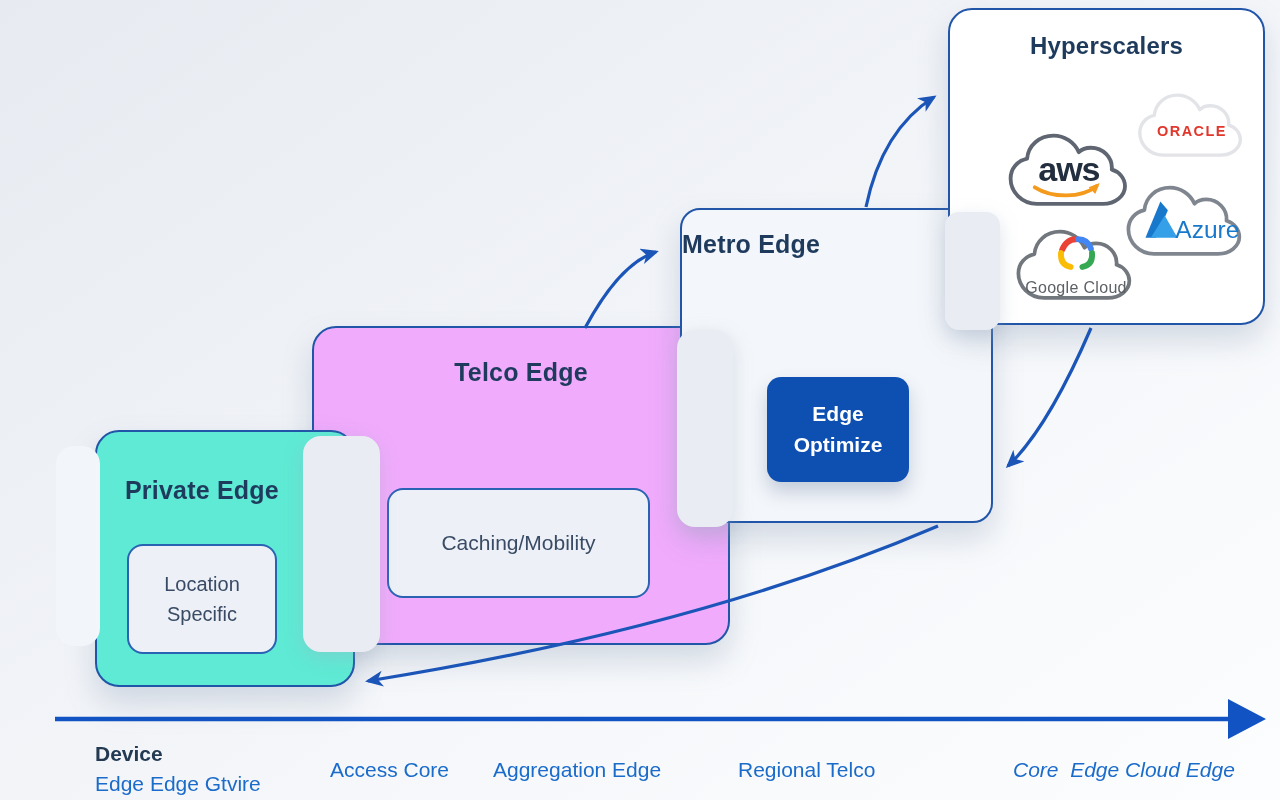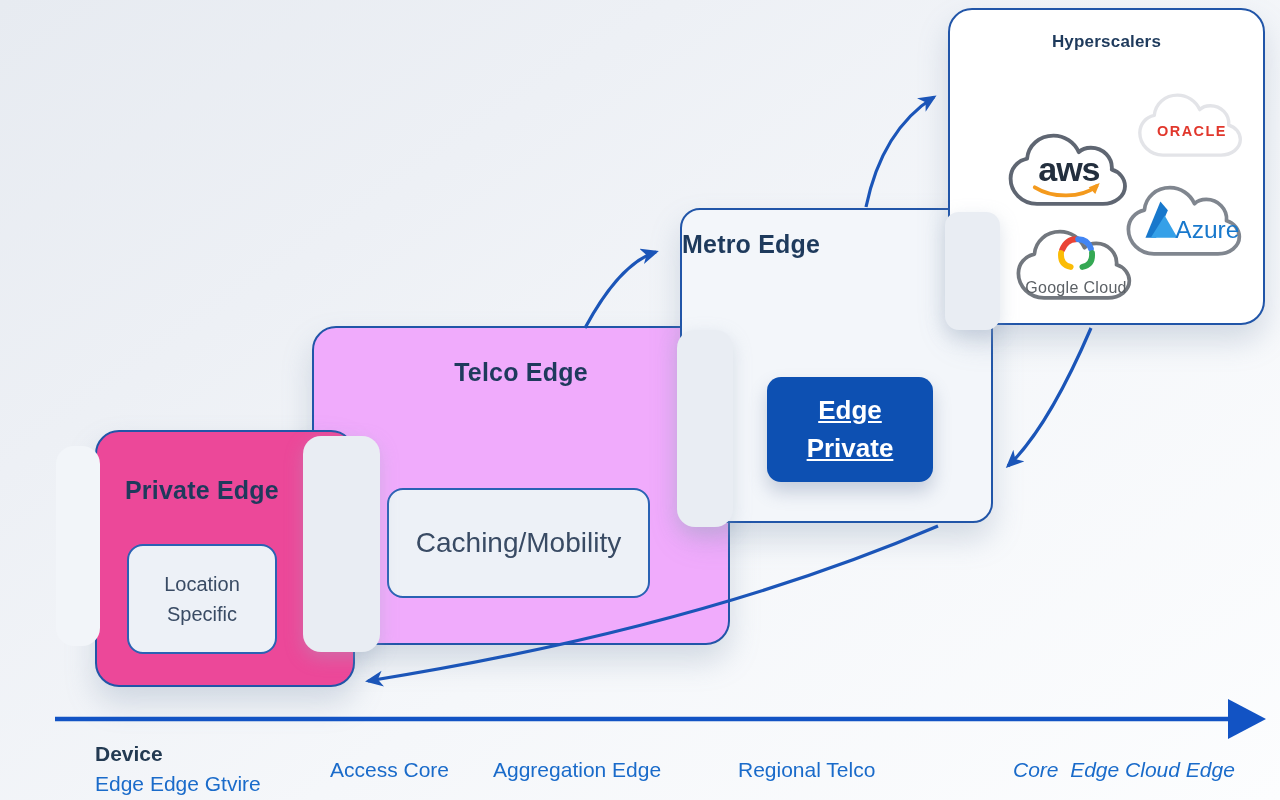--- a/index.html
+++ b/index.html
@@ -28,7 +28,7 @@
   #title-private{left:28px;top:44px;}
   #title-telco{left:0;right:0;top:30px;text-align:center;}
   #title-metro{left:0;right:0;top:20px;text-align:left;}
-  #title-hyper{left:0;right:0;top:22px;text-align:center;font-size:17px;}
+  #title-hyper{left:0;right:0;top:22px;text-align:center;font-size:24px;}
   .inner-box{
     position:absolute;
     background:#edf1f7;

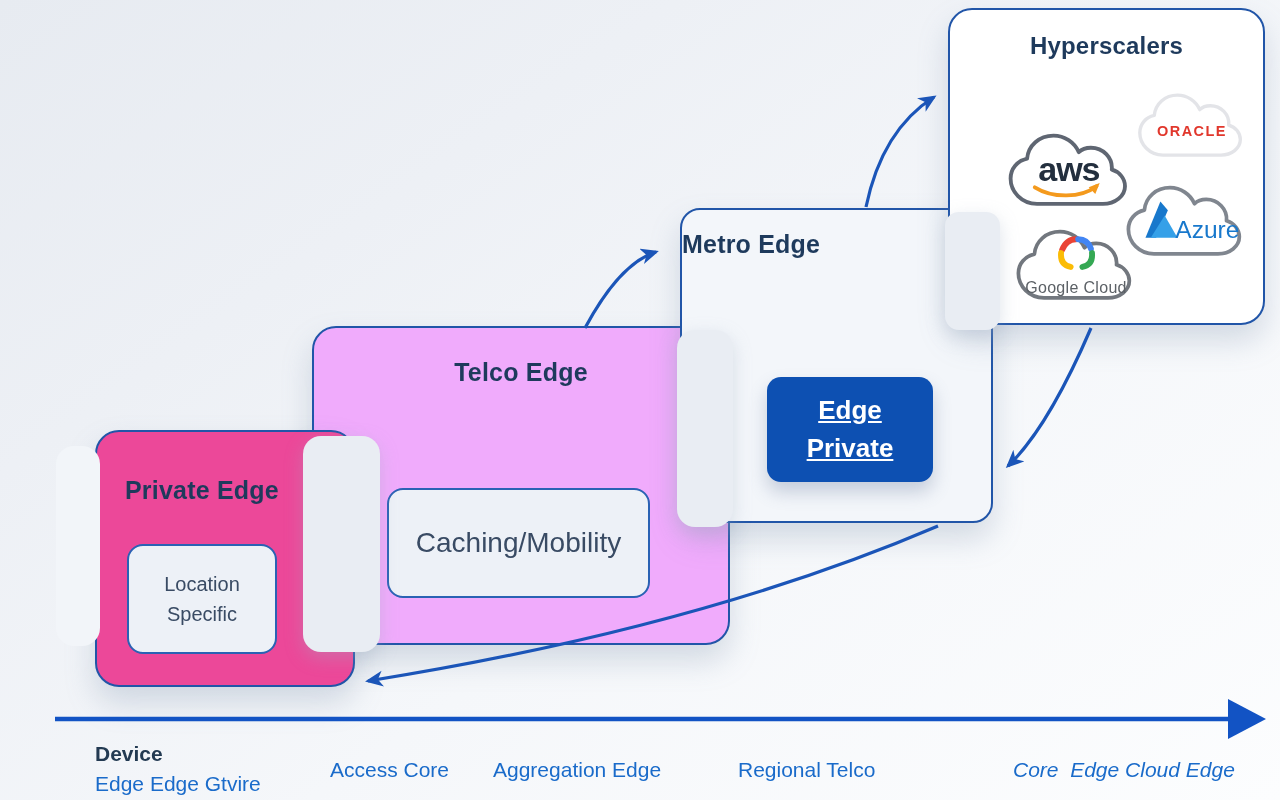--- a/index.html
+++ b/index.html
@@ -41,12 +41,11 @@
   #box-location{left:30px;top:112px;width:150px;height:110px;padding:0 22px;}
   #box-caching{left:73px;top:160px;width:263px;height:110px;font-size:28px;}
   #box-optimize{
-    position:absolute;left:85px;top:167px;width:166px;height:105px;
+    position:absolute;left:85px;top:167px;width:142px;height:105px;
     background:#0d50b2;border-radius:14px;border:none;
-    color:#ffffff;font-size:26px;font-weight:600;line-height:1.45;
+    color:#ffffff;font-size:21px;font-weight:600;line-height:1.45;
     display:flex;flex-direction:column;align-items:center;justify-content:center;text-align:center;
     box-shadow:0 10px 18px rgba(90,110,150,.30);
-    text-decoration:underline;
   }
   .pad{
     position:absolute;background:#e9edf3;border-radius:18px;z-index:30;

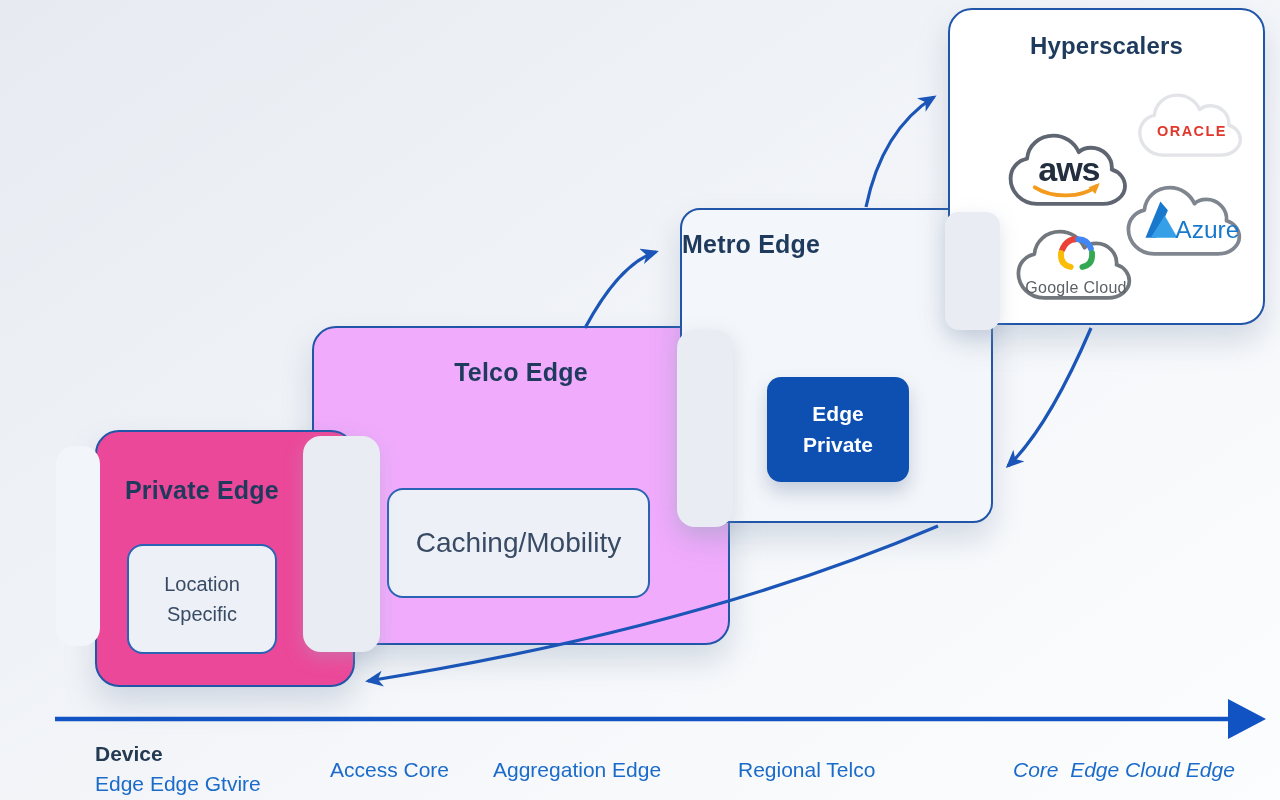--- a/index.html
+++ b/index.html
@@ -89,7 +89,7 @@
   <div class="card-title" id="title-metro">Metro Edge</div>
   <div id="box-optimize">
     <span>Edge</span>
-    <span>Private</span>
+    <span>Optimize</span>
   </div>
 </div>
 

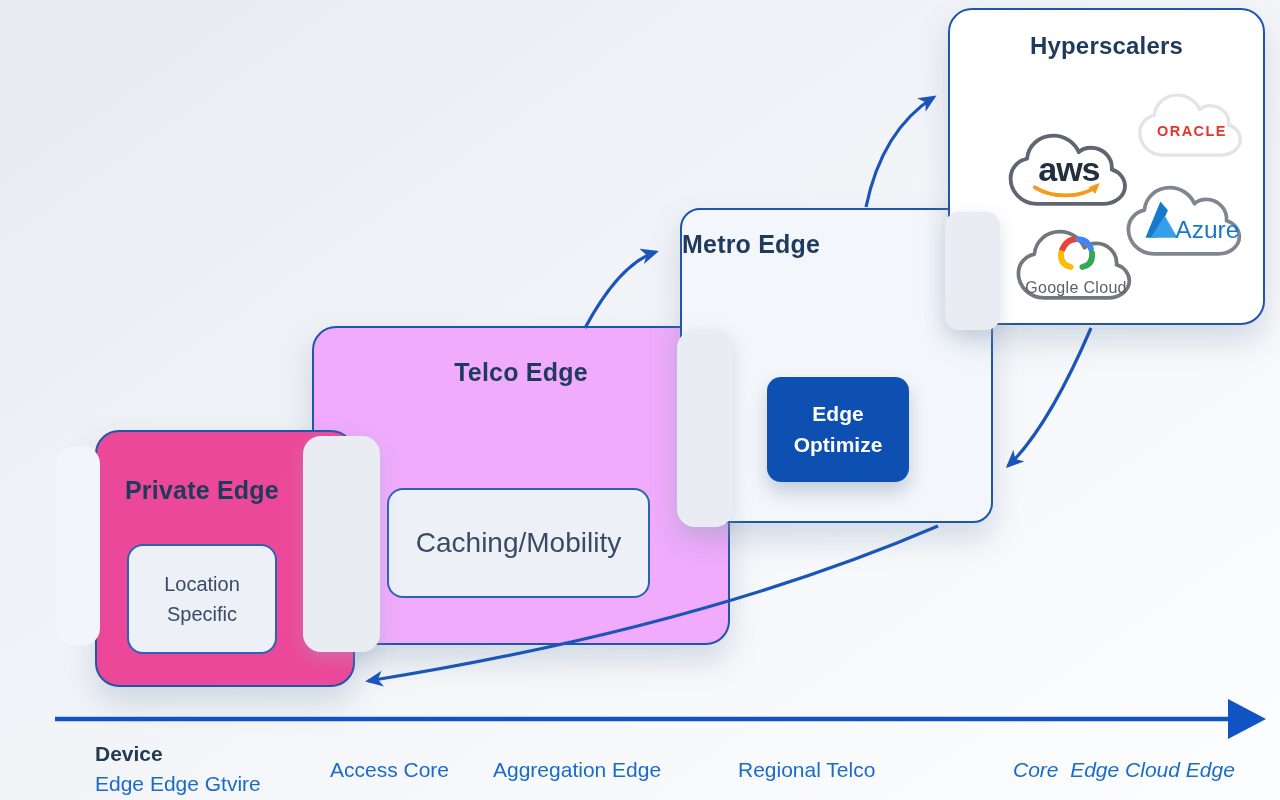--- a/index.html
+++ b/index.html
@@ -11,7 +11,7 @@
   }
   .card{
     position:absolute;
-    background:#ec4899;
+    background:#5eead4;
     border:2.5px solid #2155a8;
     border-radius:24px;
     box-shadow:0 16px 30px rgba(120,140,170,.28);

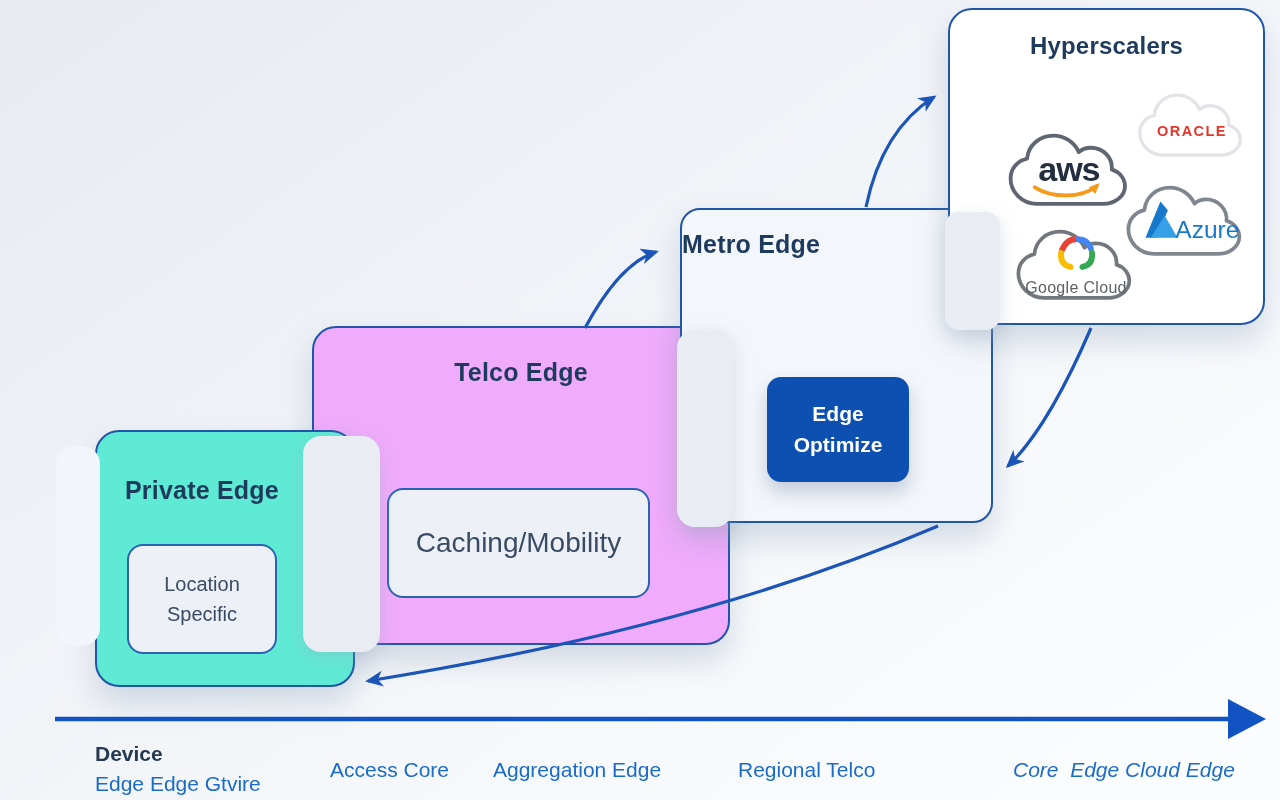--- a/index.html
+++ b/index.html
@@ -39,7 +39,7 @@
     box-sizing:border-box;
   }
   #box-location{left:30px;top:112px;width:150px;height:110px;padding:0 22px;}
-  #box-caching{left:73px;top:160px;width:263px;height:110px;font-size:28px;}
+  #box-caching{left:73px;top:160px;width:263px;height:110px;font-size:21px;}
   #box-optimize{
     position:absolute;left:85px;top:167px;width:142px;height:105px;
     background:#0d50b2;border-radius:14px;border:none;

